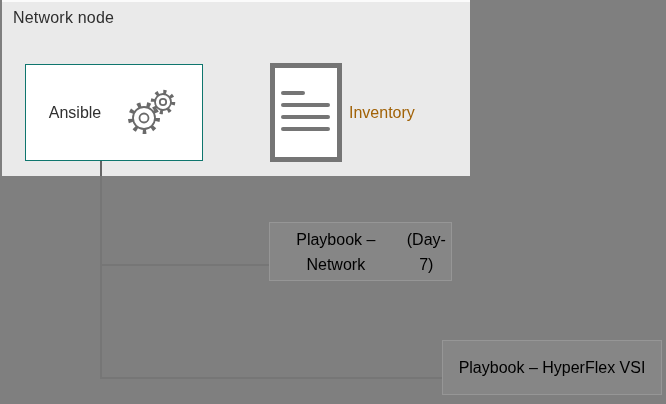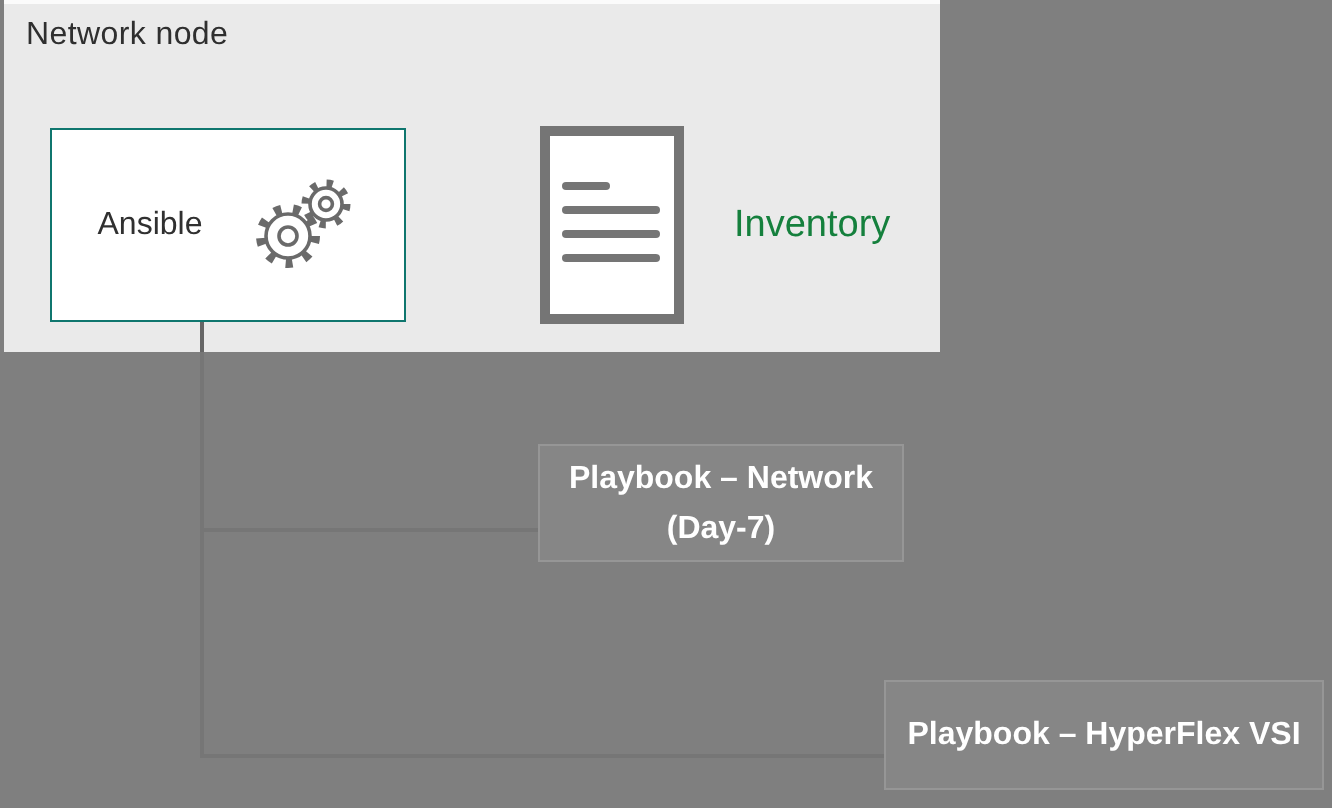--- a/index.html
+++ b/index.html
@@ -33,7 +33,7 @@
   .doc-bar.b4{top:59px;width:49px;}
   .inventory-label{
     position:absolute;left:347px;top:61px;height:99px;
-    display:flex;align-items:center;font-size:19px;color:#15803d;margin-left:18px;
+    display:flex;align-items:center;font-size:16px;color:#a16207;
   }
   
   .conn{position:absolute;}

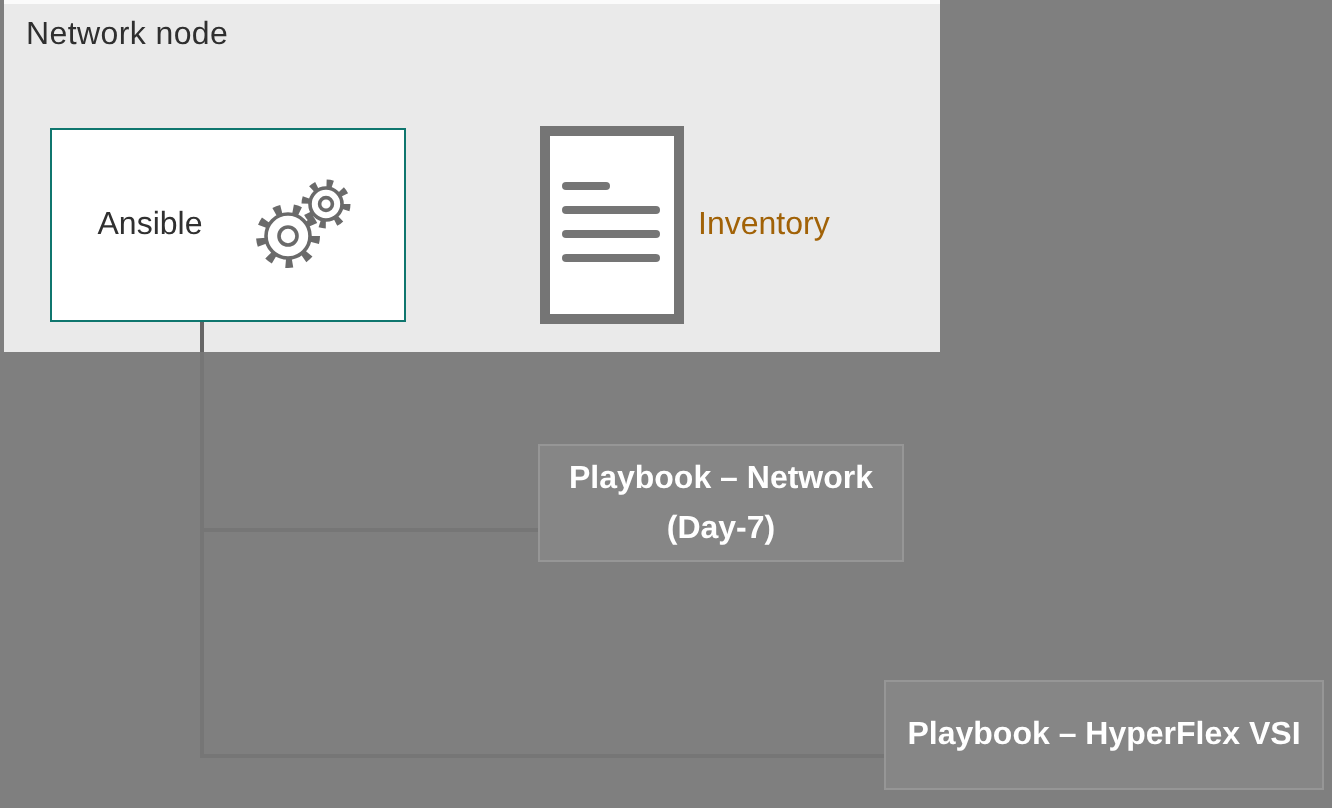--- a/index.html
+++ b/index.html
@@ -44,8 +44,8 @@
   
   .playbook{
     position:absolute;background:#868686;border:1px solid #969696;box-sizing:border-box;
-    display:flex;flex-direction:column;align-items:center;justify-content:center;
-    font-size:16px;line-height:25px;color:#ffffff;text-align:center;font-weight:bold;
+    display:flex;flex-direction:row;align-items:center;justify-content:center;
+    font-size:16px;line-height:25px;color:#000000;text-align:center;
   }
   .pb-network{left:269px;top:222px;width:183px;height:59px;}
   .pb-hyperflex{left:442px;top:340px;width:220px;height:55px;}

